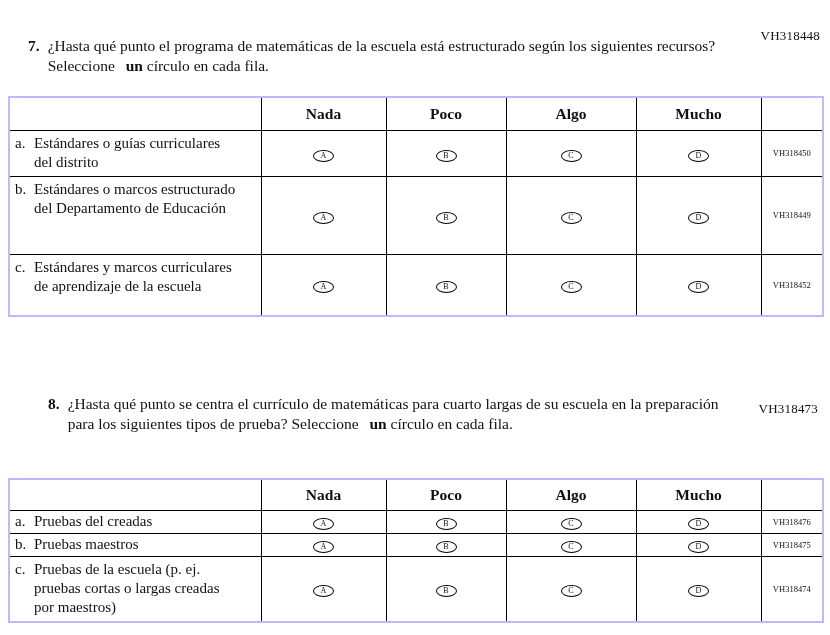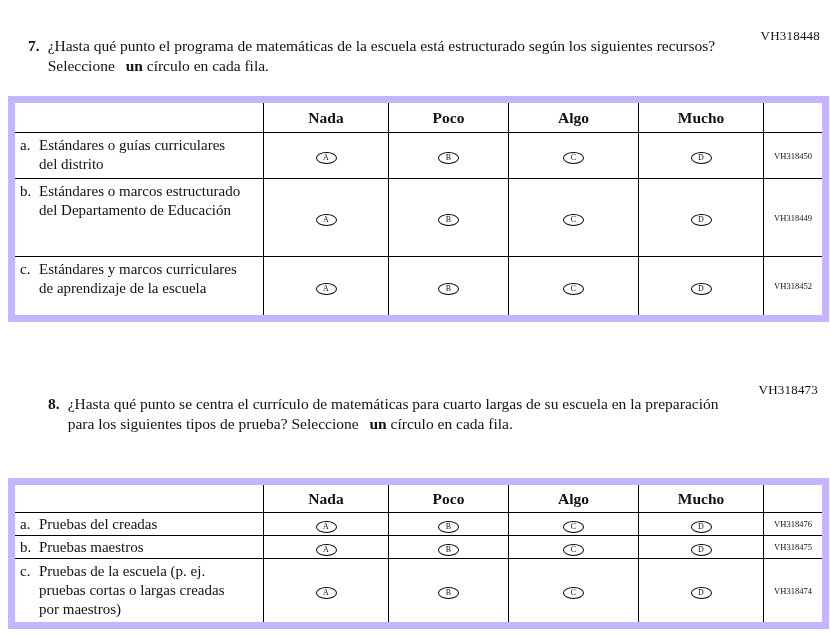--- a/index.html
+++ b/index.html
@@ -40,7 +40,7 @@
     width:814px;
     border-collapse:collapse;
     table-layout:fixed;
-    border:7px solid #c4b5fd;
+    border:2px solid #c4b5fd;
   }
   table.t1 { top:96px; }
   table.t2 { top:478px; }

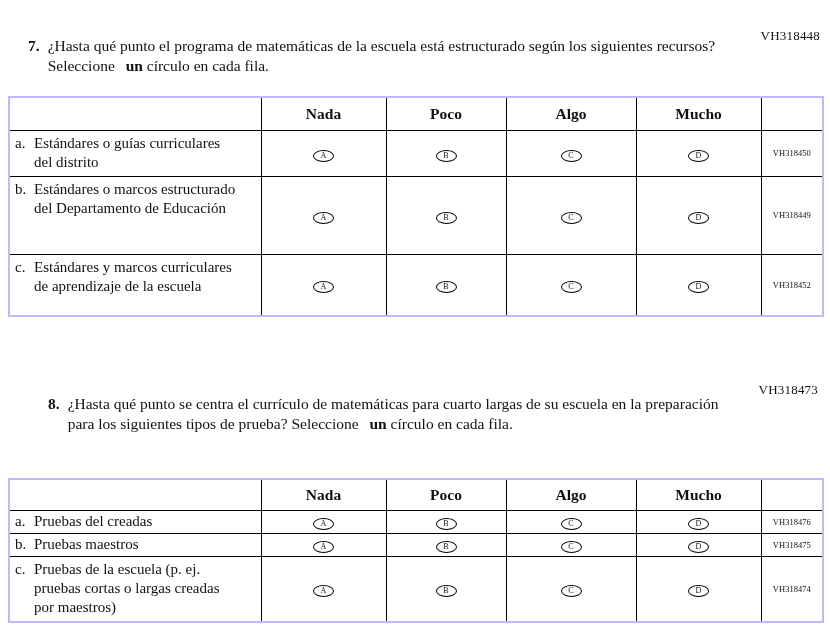--- a/index.html
+++ b/index.html
@@ -19,7 +19,7 @@
     margin-left:8px;
   }
   .ref-code.q7 { top:28px; right:10px; }
-  .ref-code.q8 { top:382px; right:12px; }
+  .ref-code.q8 { top:401px; right:12px; }
 
   .question {
     position:absolute;

